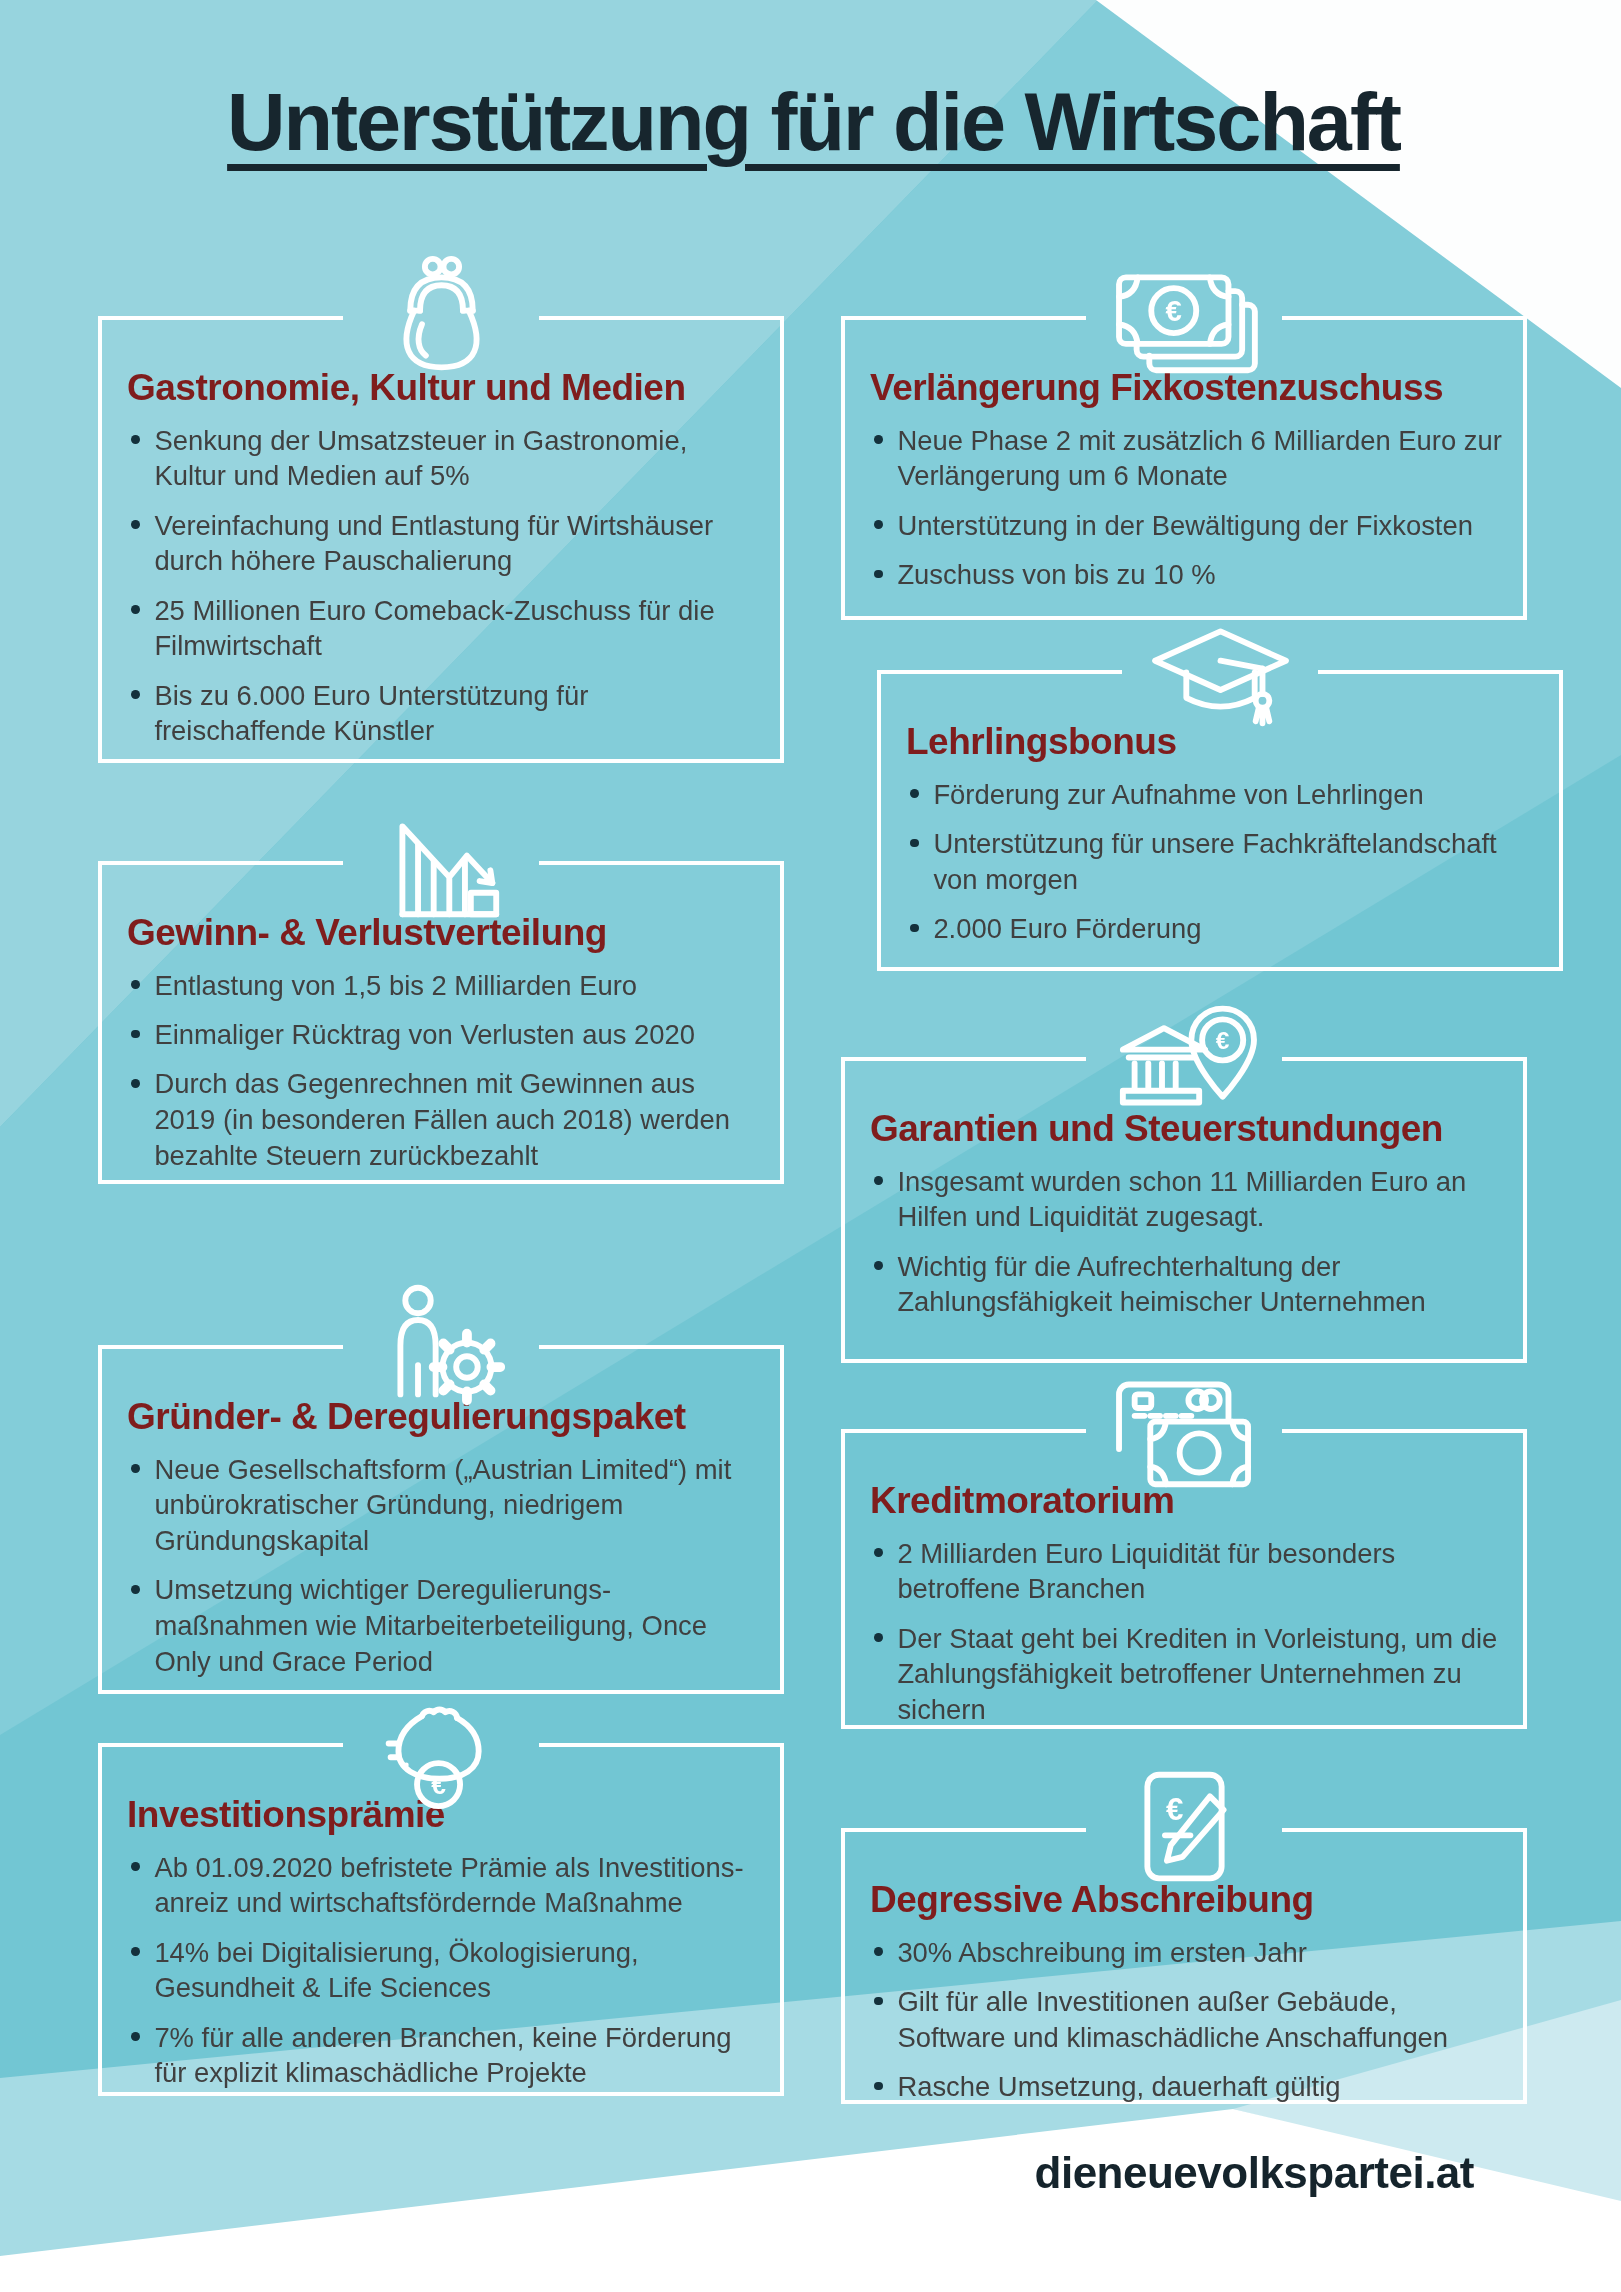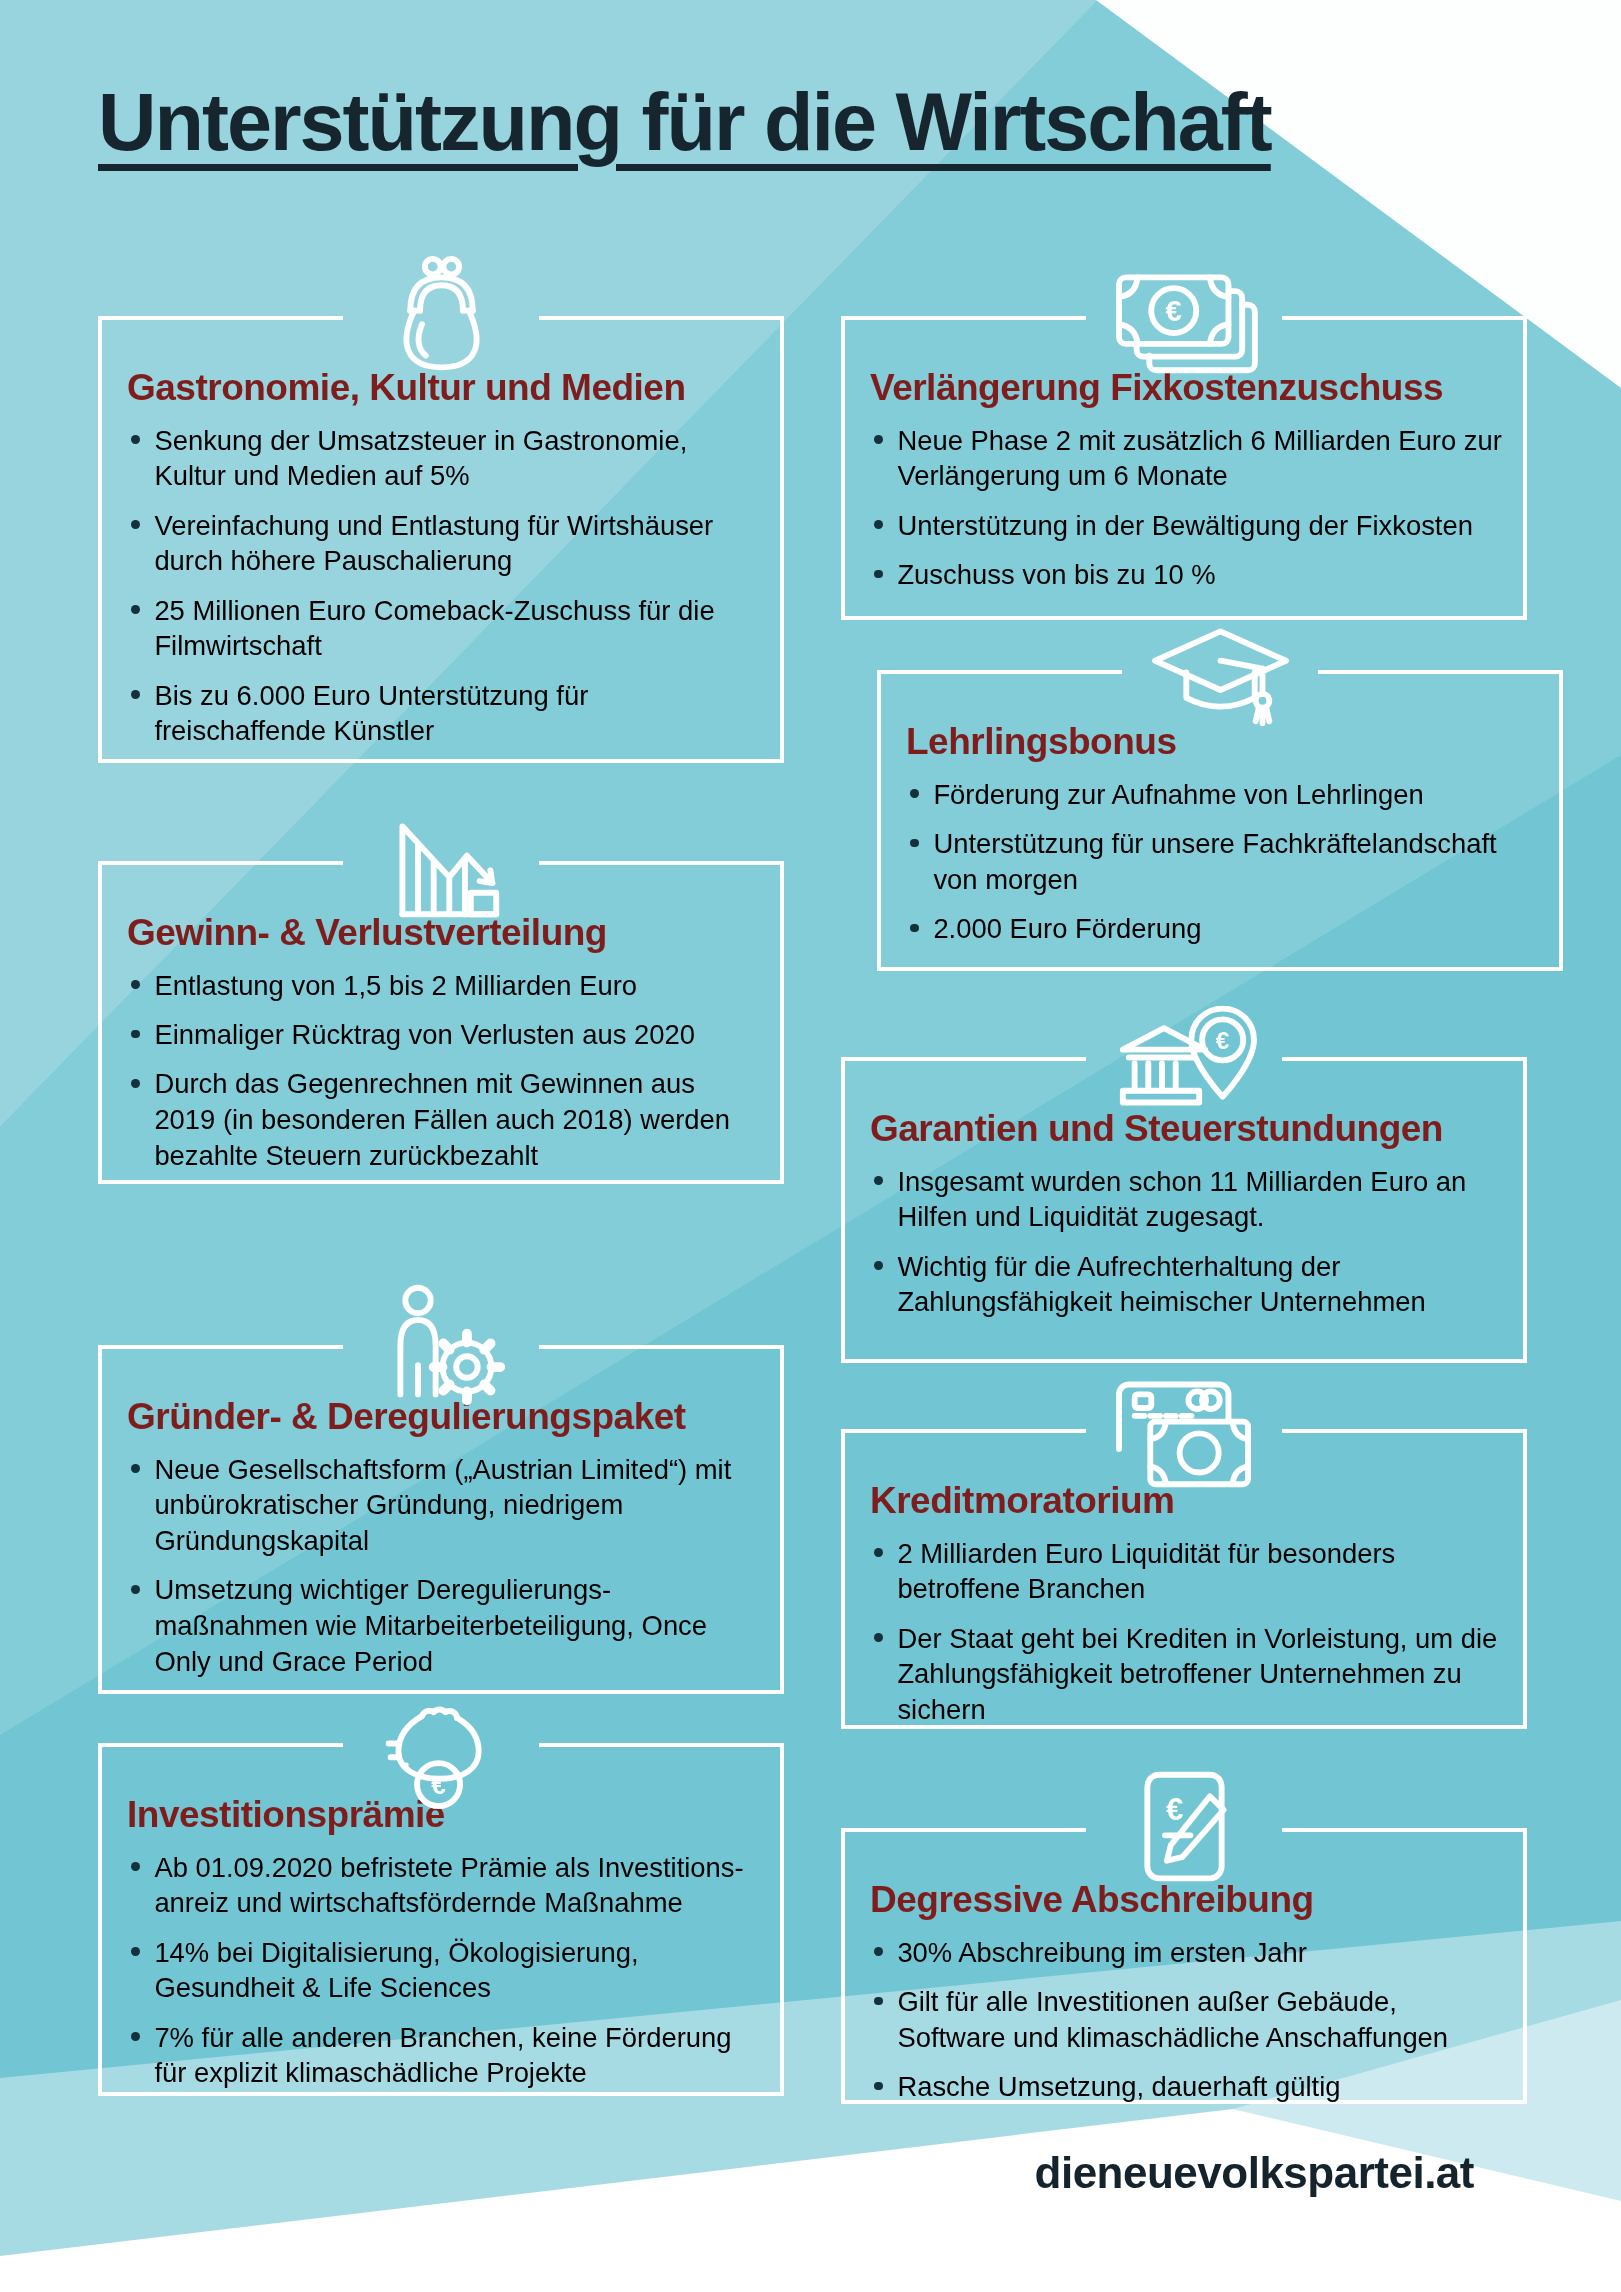--- a/index.html
+++ b/index.html
@@ -32,6 +32,7 @@
     text-decoration-thickness:6.9px;
     text-underline-offset:13.7px;
     white-space:nowrap;
+    text-align:center;
   }
 
   

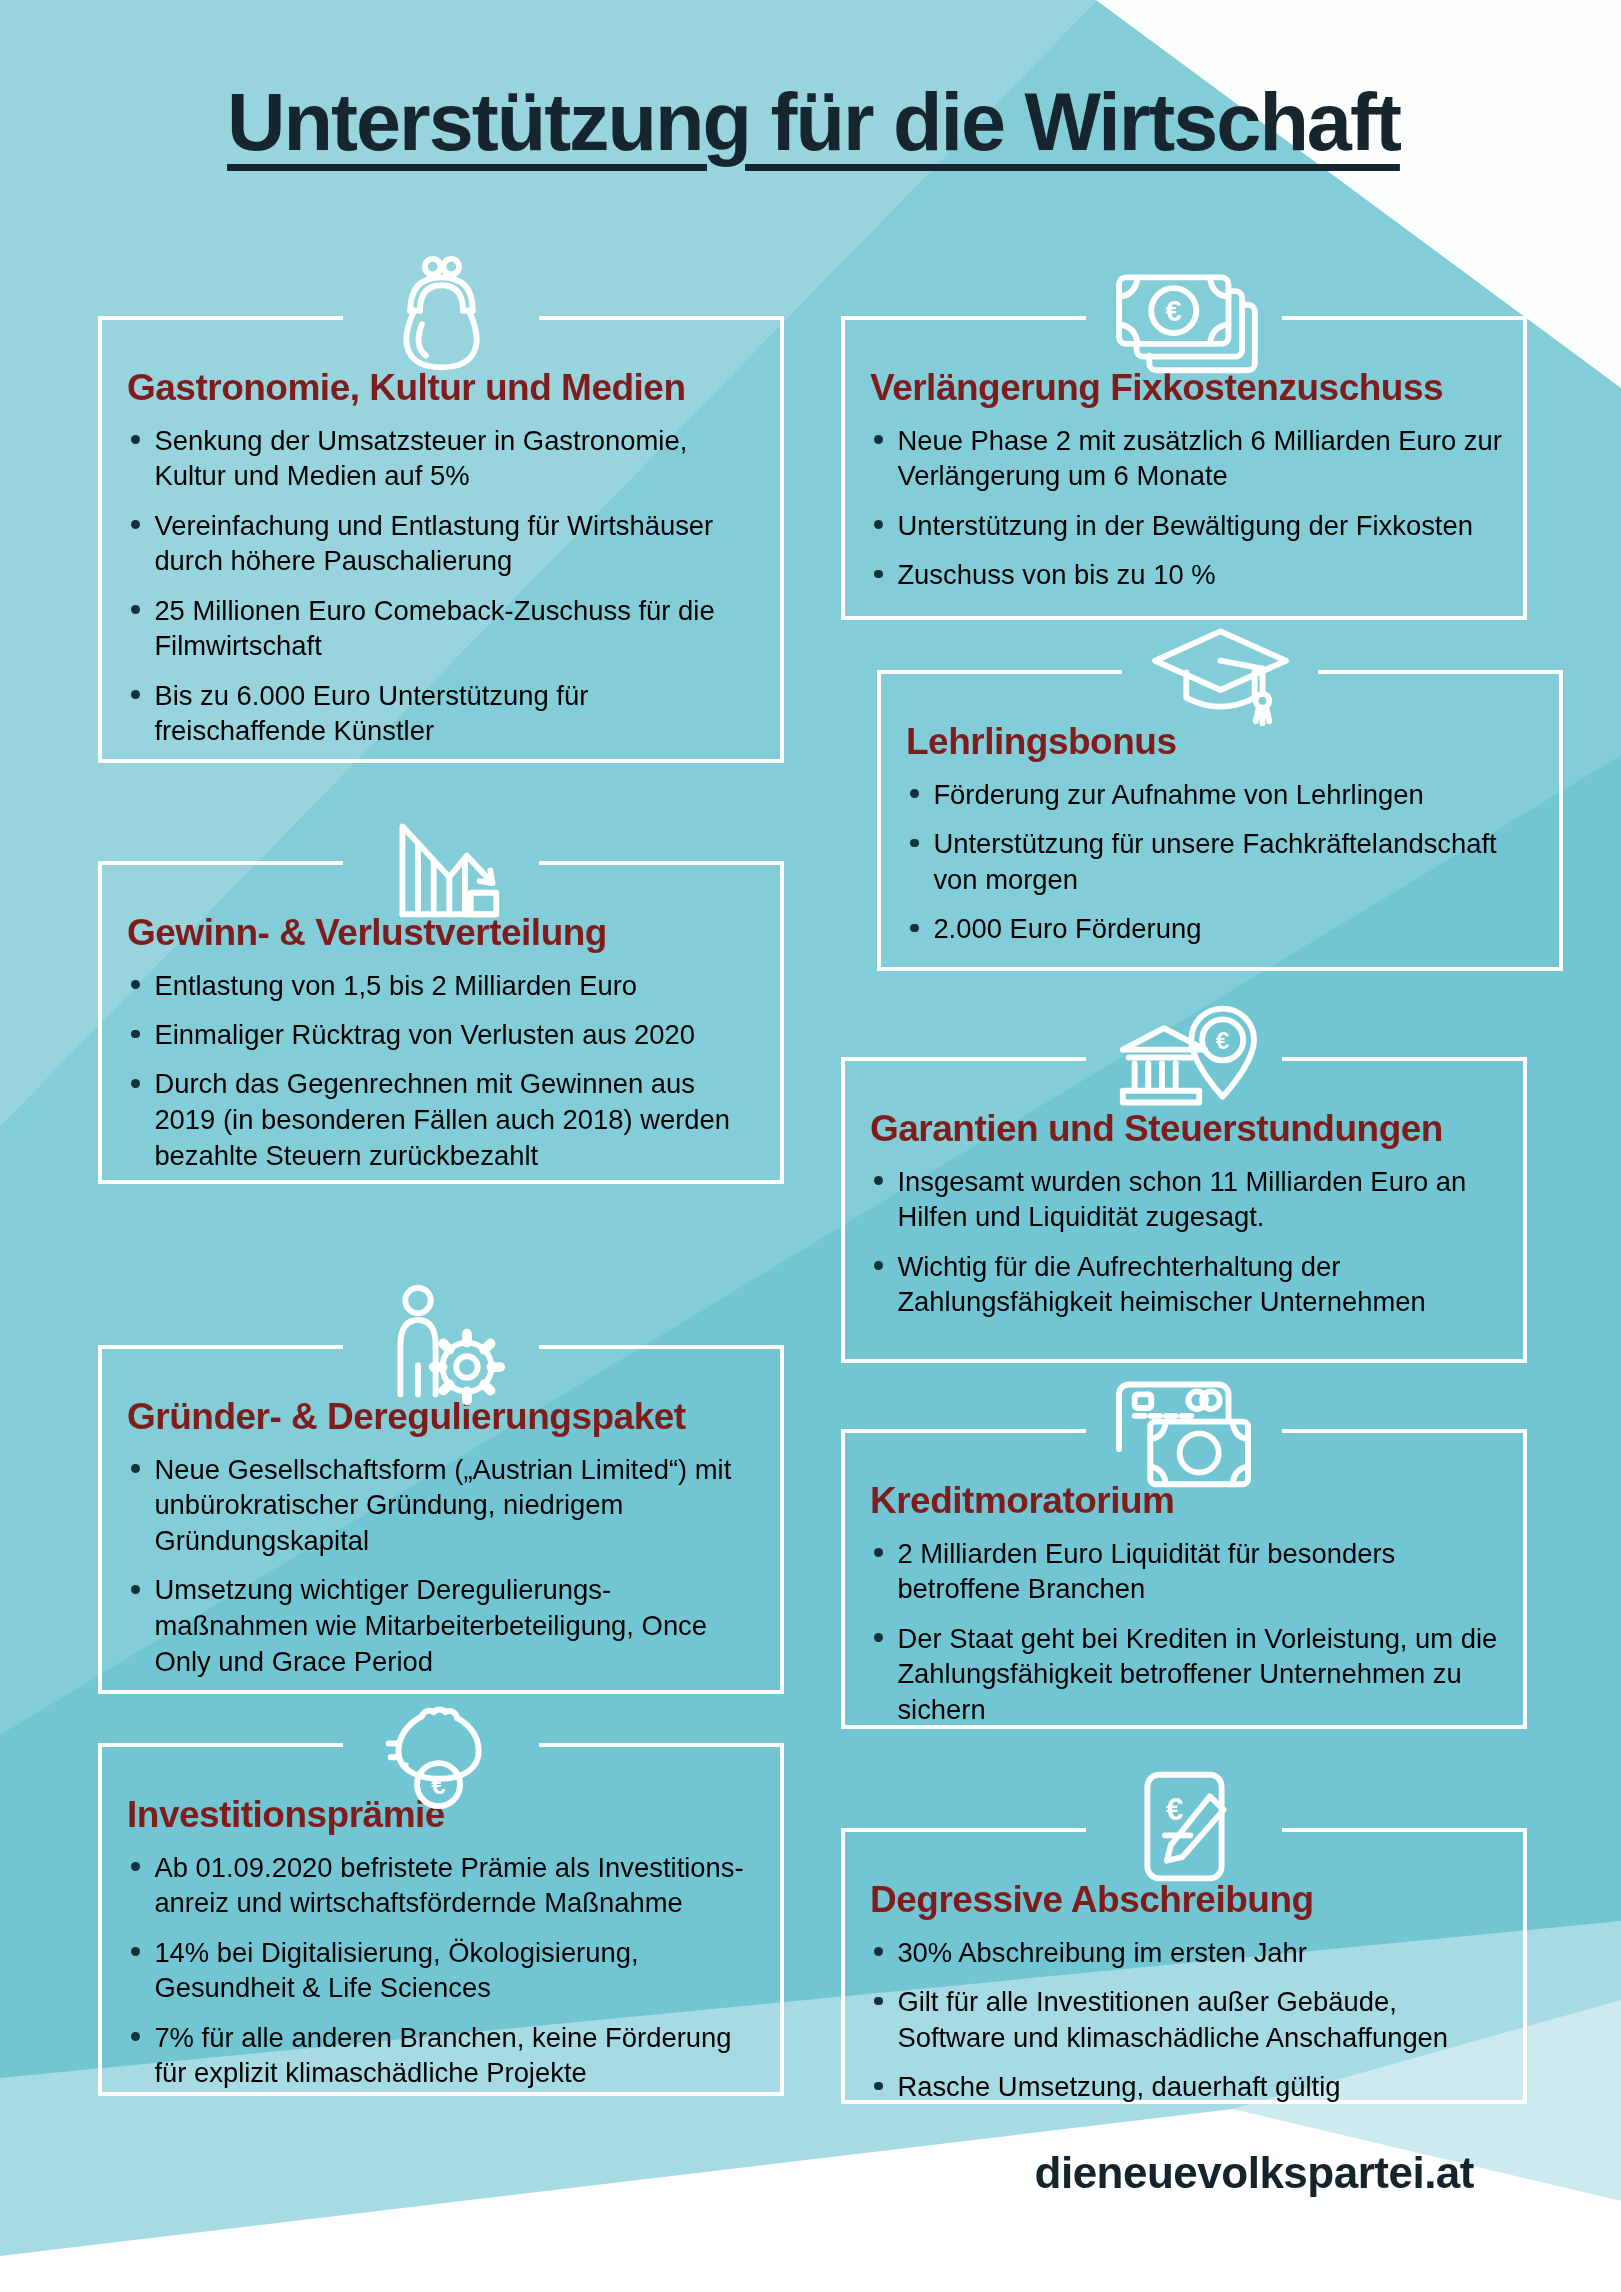--- a/index.html
+++ b/index.html
@@ -64,7 +64,7 @@
     padding-left:27.4px;
     margin-bottom:13.7px;
     font-size:27.4px;line-height:1.3;
-    color:#000000;
+    color:#404040;
   }
   ul.bullets li::before{
     content:"";

